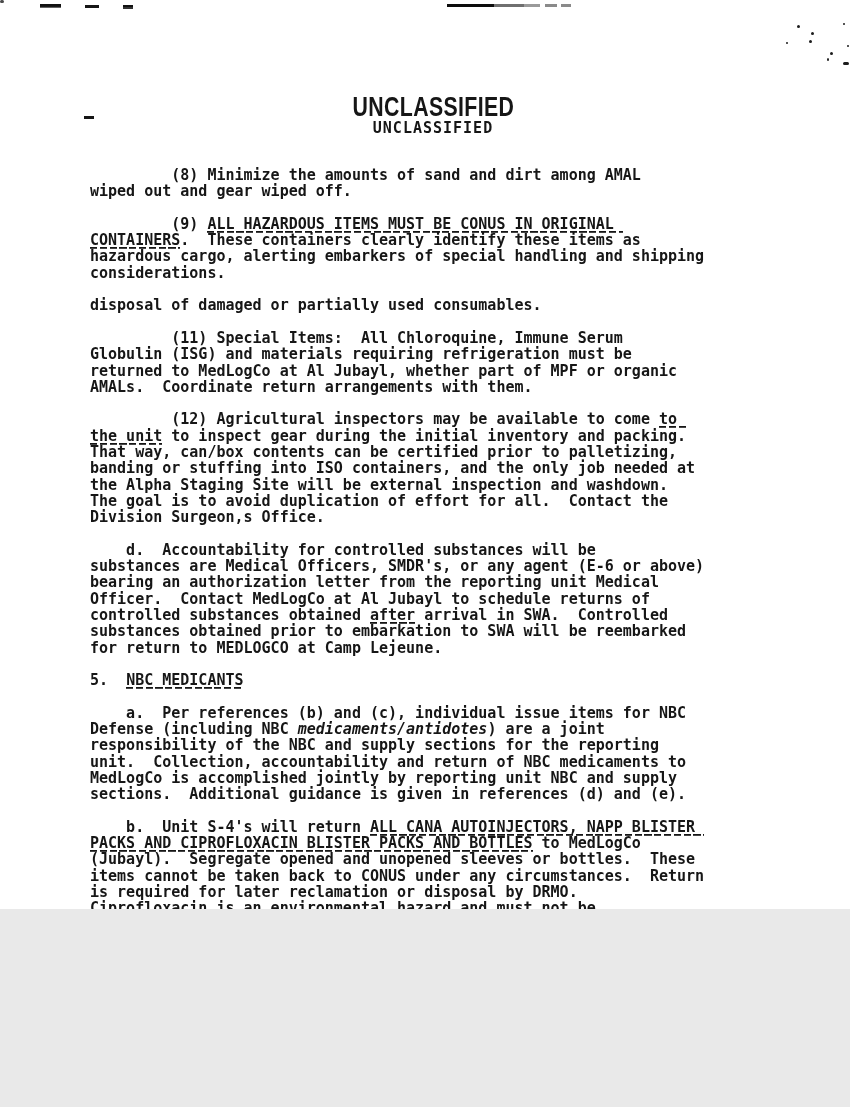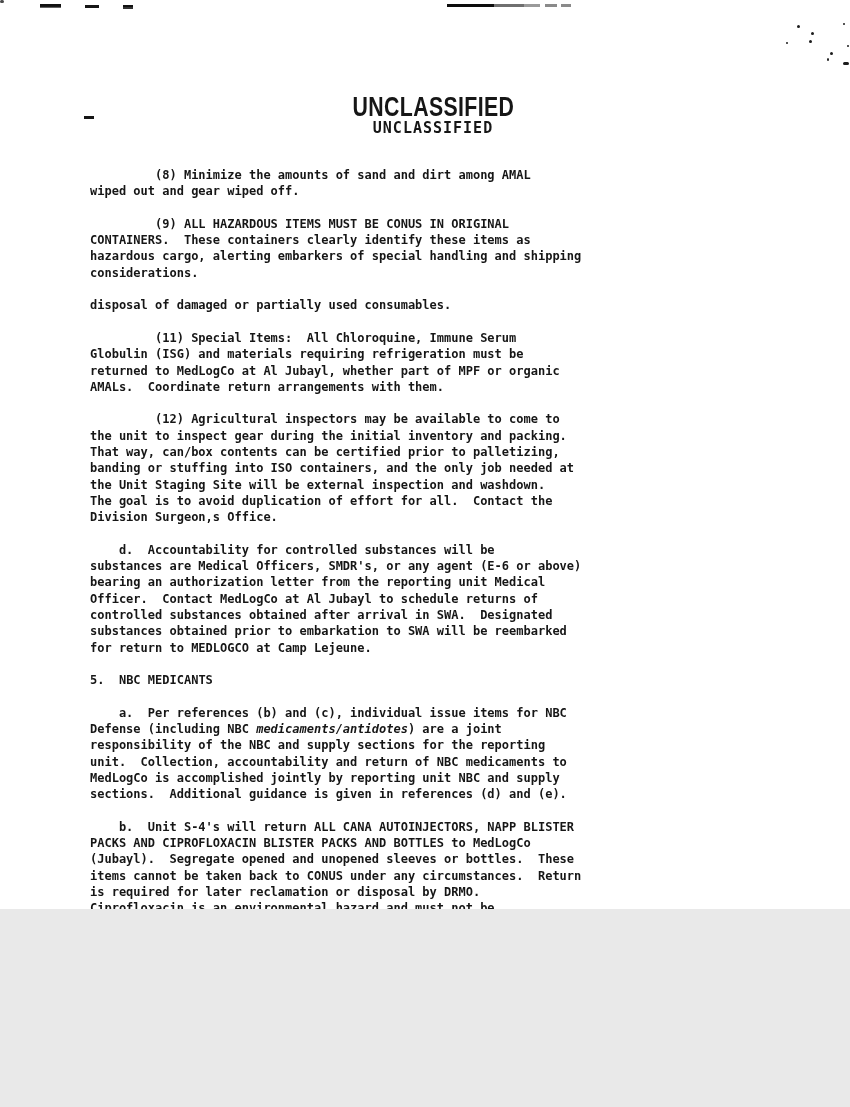--- a/index.html
+++ b/index.html
@@ -27,7 +27,7 @@
   .doc-body{
     position:absolute;left:90px;top:167px;width:700px;
     font-family:"DejaVu Sans Mono","Liberation Mono",monospace;
-    font-weight:bold;font-size:12px;color:var(--ink);
+    font-weight:bold;font-size:15px;color:var(--ink);
   }
   .line{height:16.3px;line-height:16.3px;white-space:pre;}
   .u{

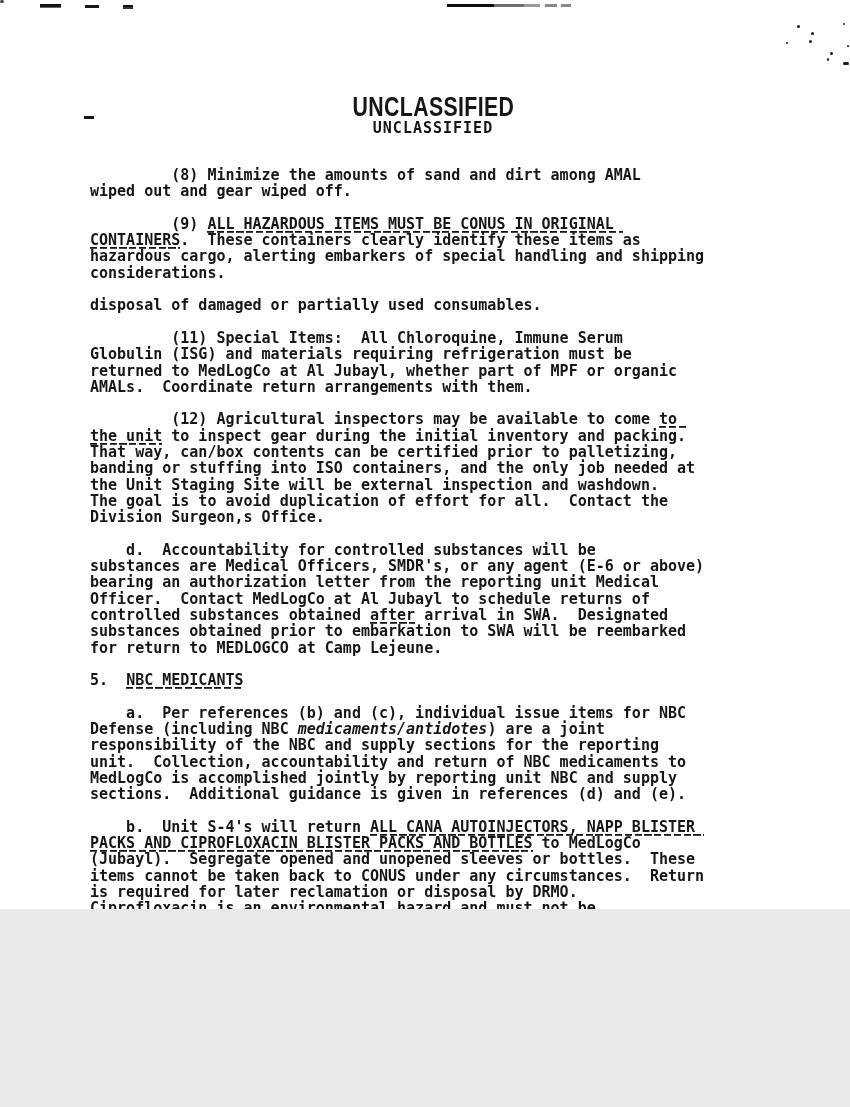--- a/index.html
+++ b/index.html
@@ -109,7 +109,7 @@
       <div class="line"><span class="u">the unit</span><span> to inspect gear during the initial inventory and packing.</span></div>
       <div class="line"><span>That way, can/box contents can be certified prior to palletizing,</span></div>
       <div class="line"><span>banding or stuffing into ISO containers, and the only job needed at</span></div>
-      <div class="line"><span>the Unit Staging Site will be external inspection and washdown.</span></div>
+      <div class="line"><span>the Alpha Staging Site will be external inspection and washdown.</span></div>
       <div class="line"><span>The goal is to avoid duplication of effort for all.  Contact the</span></div>
       <div class="line"><span>Division Surgeon,s Office.</span></div>
       <div class="line">&nbsp;</div>

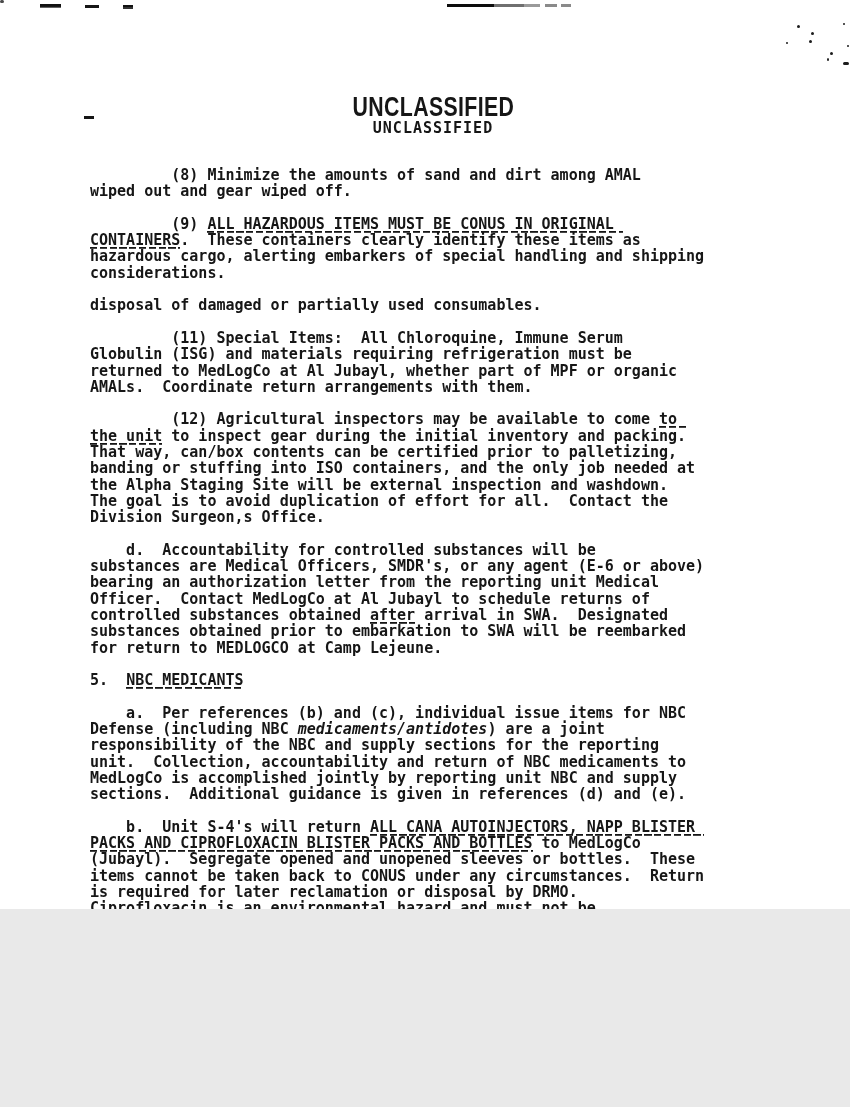--- a/index.html
+++ b/index.html
@@ -117,7 +117,7 @@
       <div class="line"><span>substances are Medical Officers, SMDR's, or any agent (E-6 or above)</span></div>
       <div class="line"><span>bearing an authorization letter from the reporting unit Medical</span></div>
       <div class="line"><span>Officer.  Contact MedLogCo at Al Jubayl to schedule returns of</span></div>
-      <div class="line"><span>controlled substances obtained </span><span class="u">after</span><span> arrival in SWA.  Designated</span></div>
+      <div class="line"><span>controlled substances obtained </span><span class="u">after</span><span> arrival in SWA.  Controlled</span></div>
       <div class="line"><span>substances obtained prior to embarkation to SWA will be reembarked</span></div>
       <div class="line"><span>for return to MEDLOGCO at Camp Lejeune.</span></div>
       <div class="line">&nbsp;</div>

